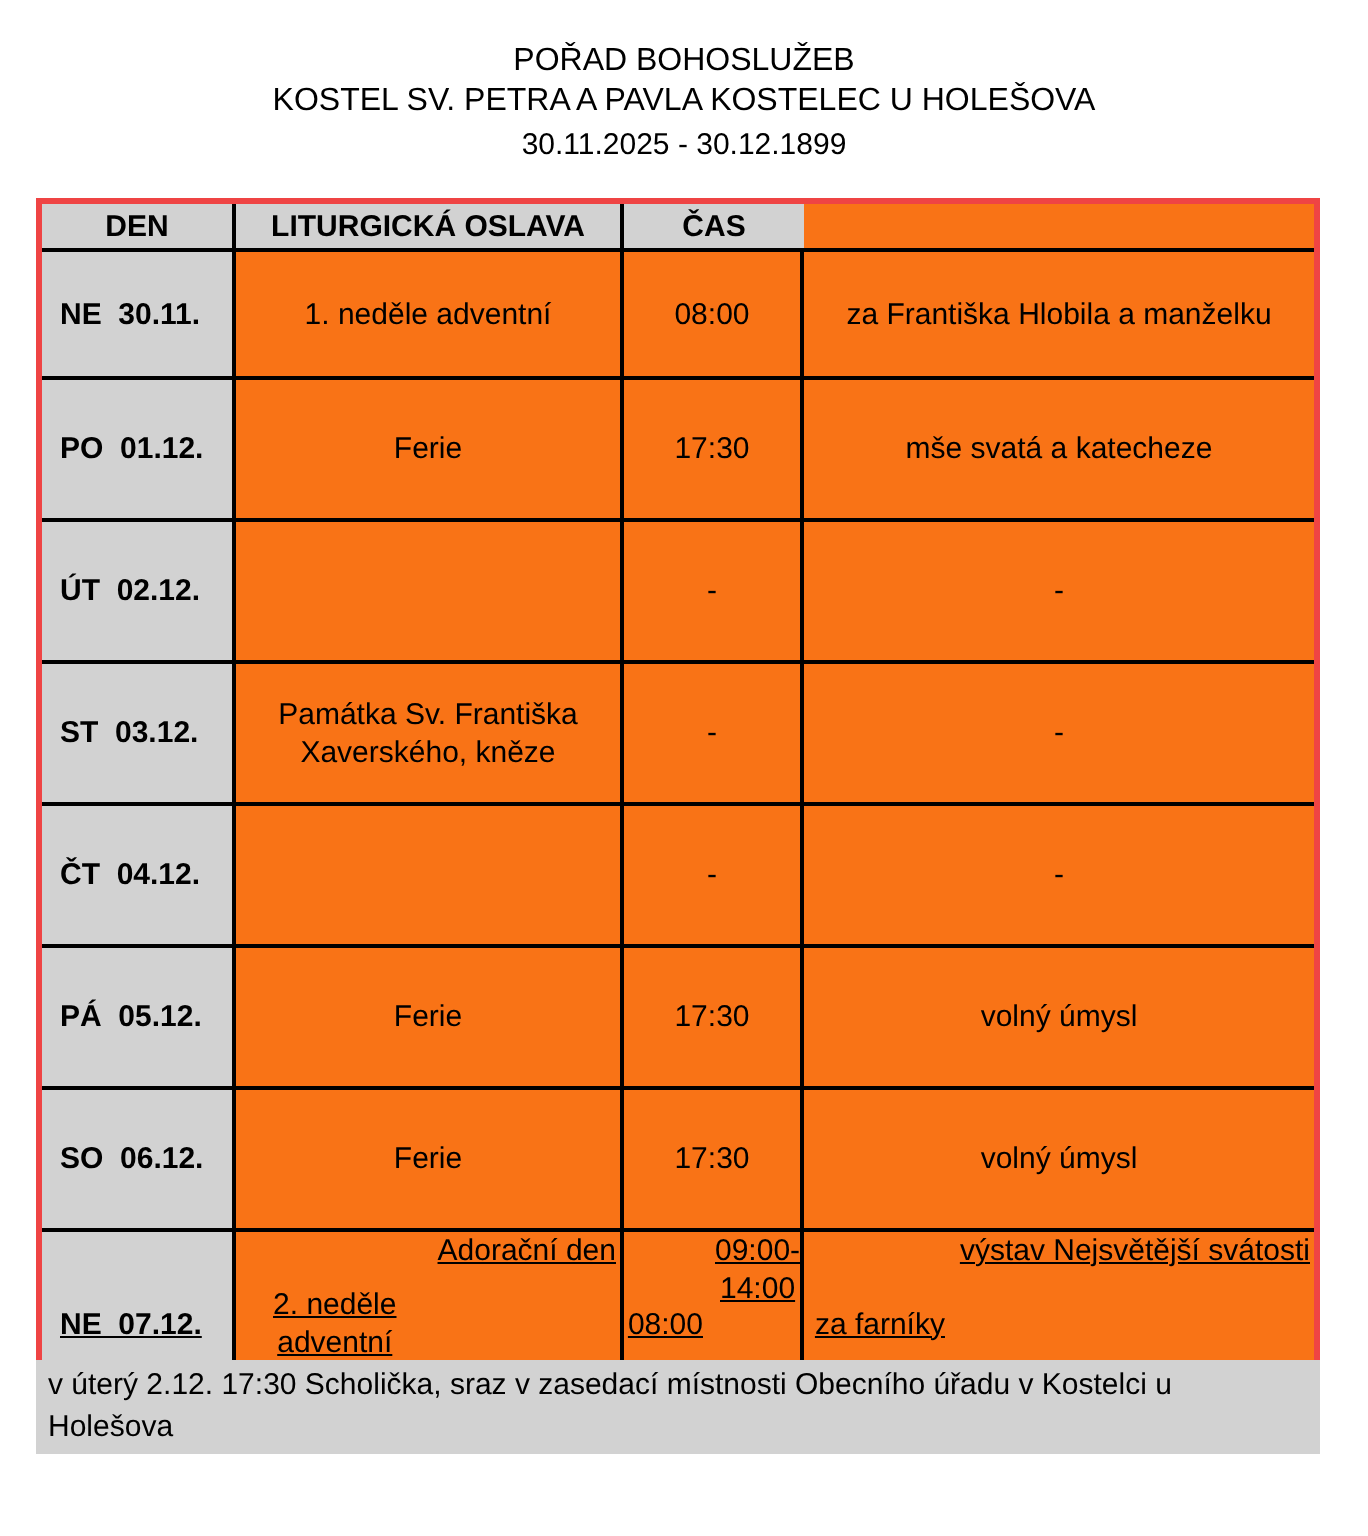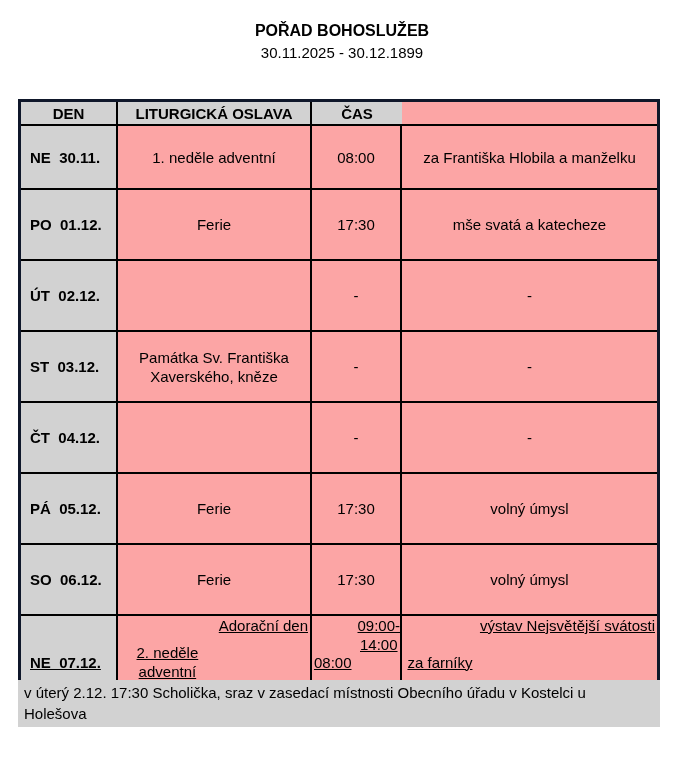--- a/index.html
+++ b/index.html
@@ -13,7 +13,7 @@
     overflow: hidden;
   }
   .titles { text-align: center; padding-top: 21px; }
-  .title-main { font-weight: bold; font-size: 16px; line-height: 20px; }
+  .title-main { font-weight: normal; font-size: 16px; line-height: 20px; }
   .title-date { font-size: 15px; line-height: 20px; margin-top: 2px; }
 
   .tbl {

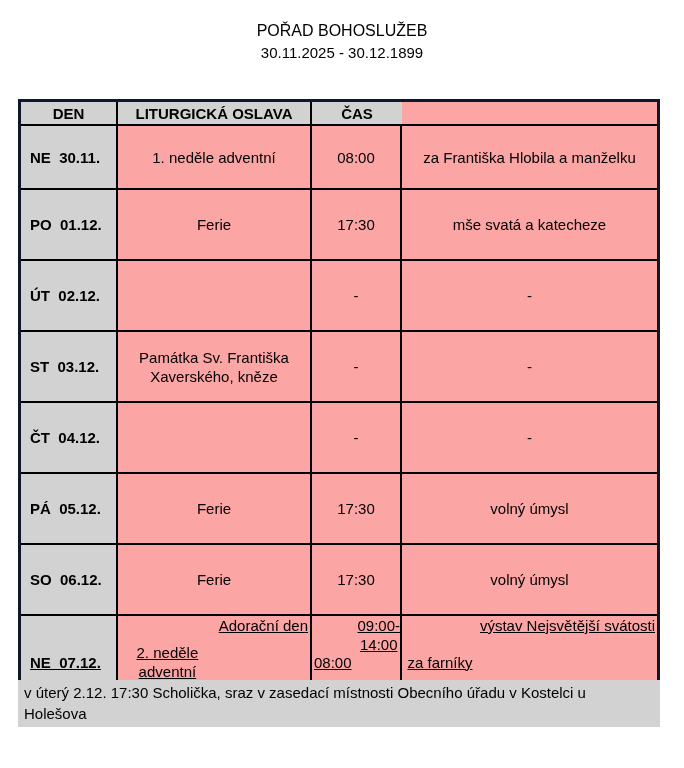--- a/index.html
+++ b/index.html
@@ -92,6 +92,7 @@
 
   <div class="titles">
     <div class="title-main">POŘAD BOHOSLUŽEB</div>
+    <div class="title-main">KOSTEL SV. PETRA A PAVLA KOSTELEC U HOLEŠOVA</div>
     <div class="title-date">30.11.2025 - 30.12.1899</div>
   </div>
 

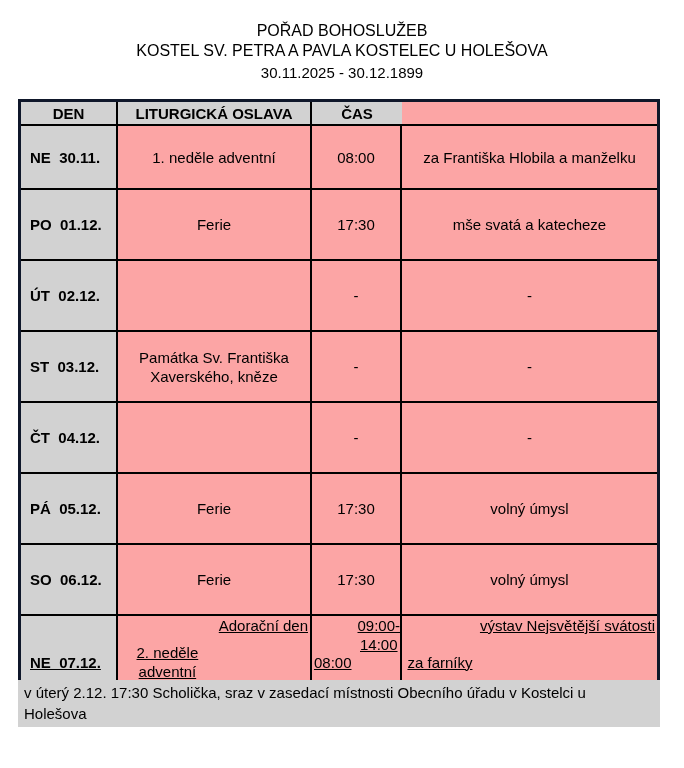--- a/index.html
+++ b/index.html
@@ -21,9 +21,9 @@
     left: 18px;
     top: 99px;
     width: 642px;
-    border: 3px solid #0f172a;
+    border: 3px solid #ef4444;
     box-sizing: border-box;
-    background: #fca5a5;
+    background: #f97316;
   }
   .row {
     display: grid;

